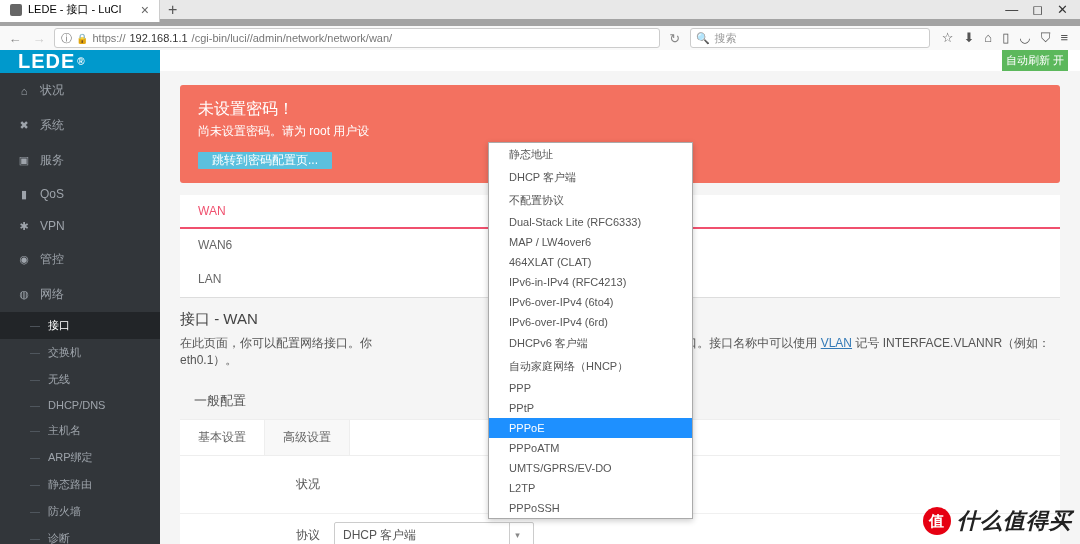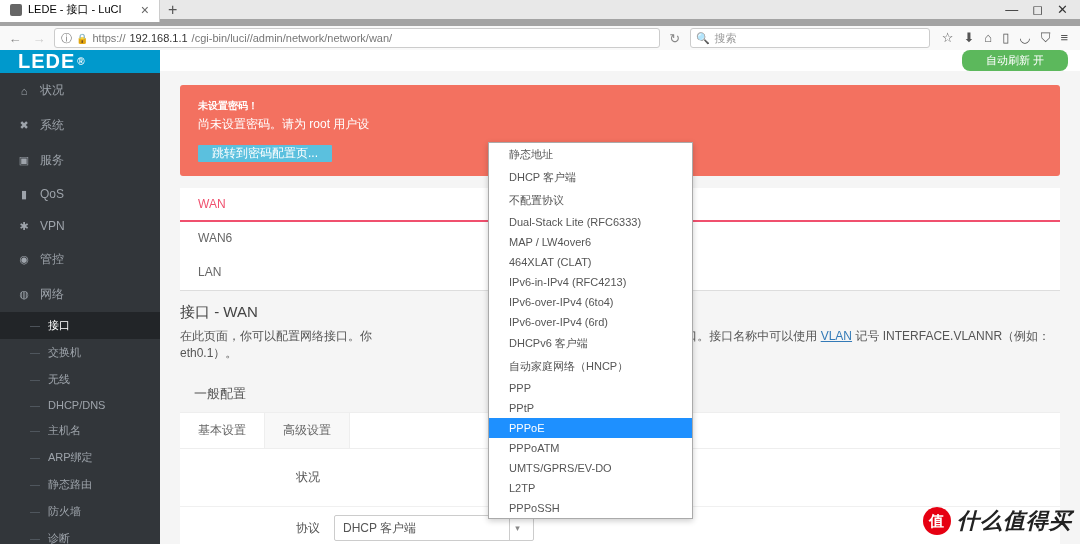--- a/index.html
+++ b/index.html
@@ -37,7 +37,7 @@
     
     .main { flex: 1; background: #f5f5f5; display: flex; flex-direction: column; position: relative; }
     .topbar { height: 46px; background: #fff; display: flex; justify-content: flex-end; align-items: center; padding: 0 12px; }
-    .auto-refresh { background: #5cb85c; color: #fff; font-size: 11px; padding: 3px 24px; border-radius: 8px; cursor: pointer; }
+    .auto-refresh { background: #5cb85c; color: #fff; font-size: 11px; padding: 3px 4px; border-radius: 0; cursor: pointer; }
     
     .content { padding: 14px 20px; }
     .alert-box { background: #f37160; color: #fff; padding: 14px 18px; border-radius: 3px; margin-bottom: 12px; }

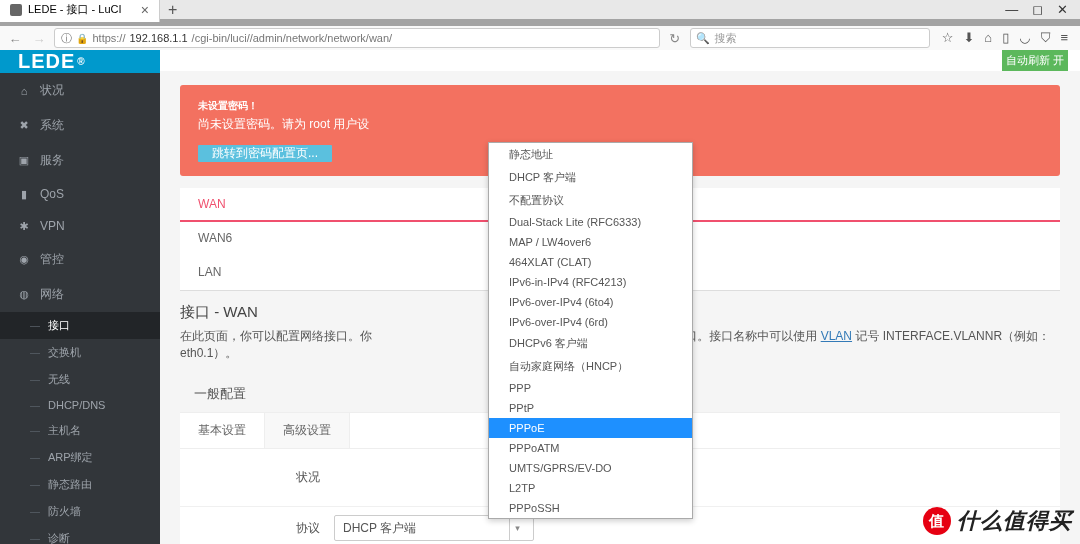--- a/index.html
+++ b/index.html
@@ -41,7 +41,7 @@
     
     .content { padding: 14px 20px; }
     .alert-box { background: #f37160; color: #fff; padding: 14px 18px; border-radius: 3px; margin-bottom: 12px; }
-    .alert-title { font-size: 10px; font-weight: bold; margin-bottom: 3px; }
+    .alert-title { font-size: 16px; font-weight: normal; margin-bottom: 3px; }
     .alert-msg { font-size: 12px; }
     .alert-btn { display: inline-block; background: #5bc0de; color: #fff; padding: 0 14px; border-radius: 1px; font-size: 12px; margin-top: 12px; cursor: pointer; }
     

